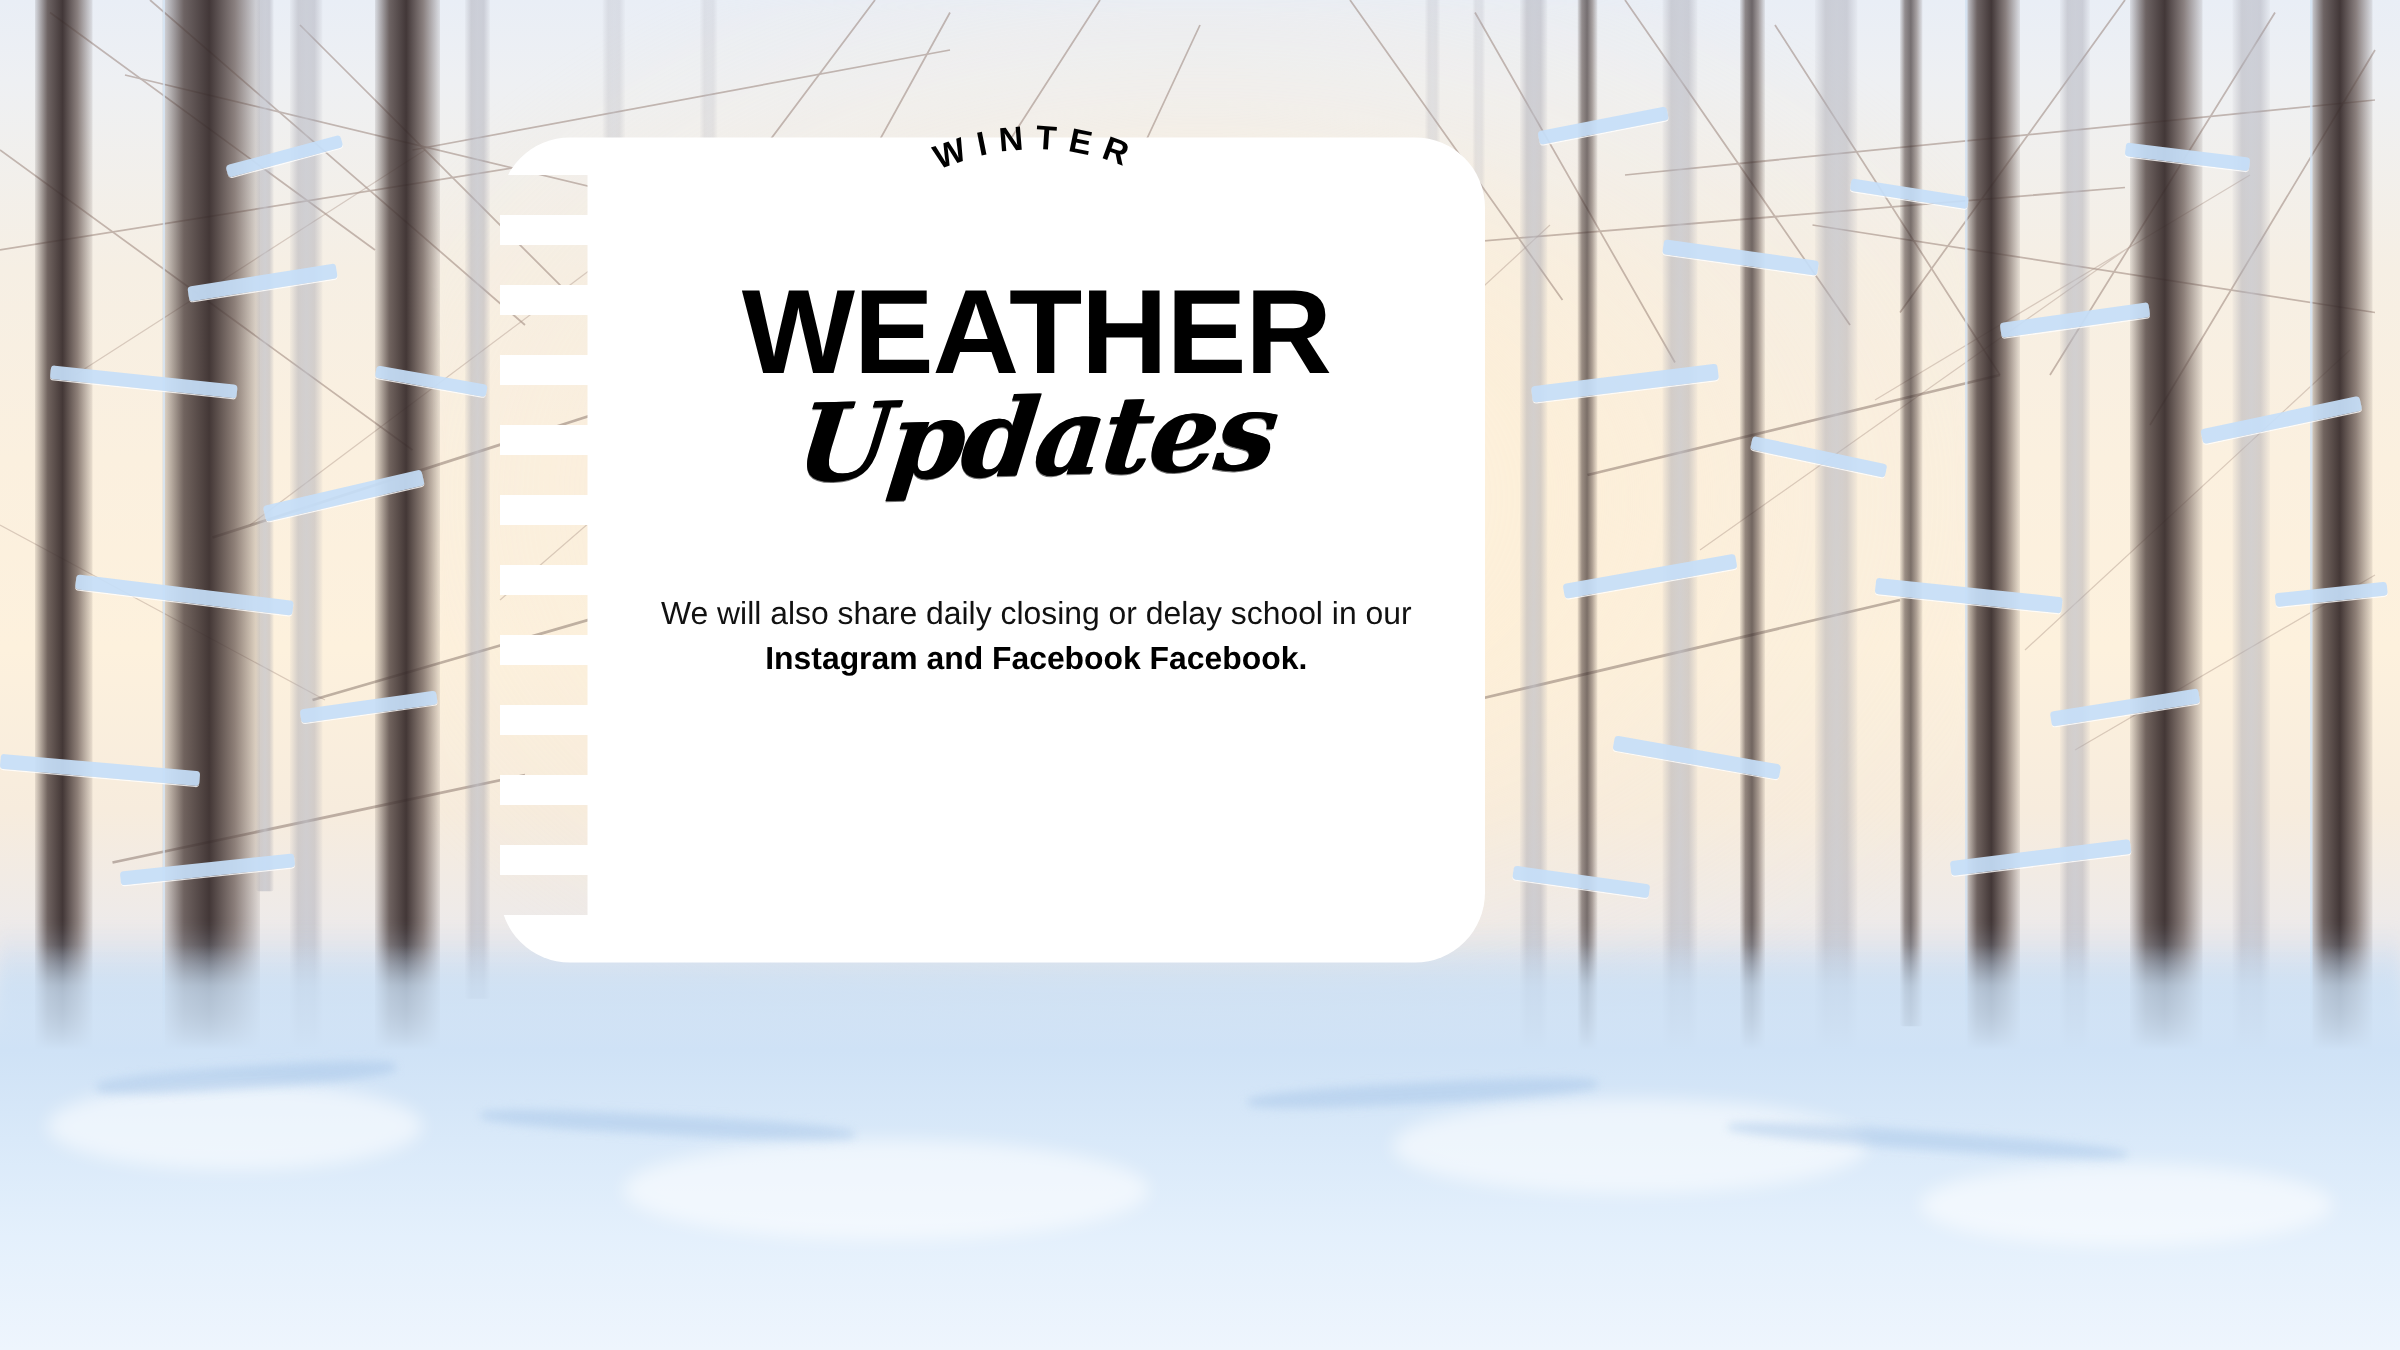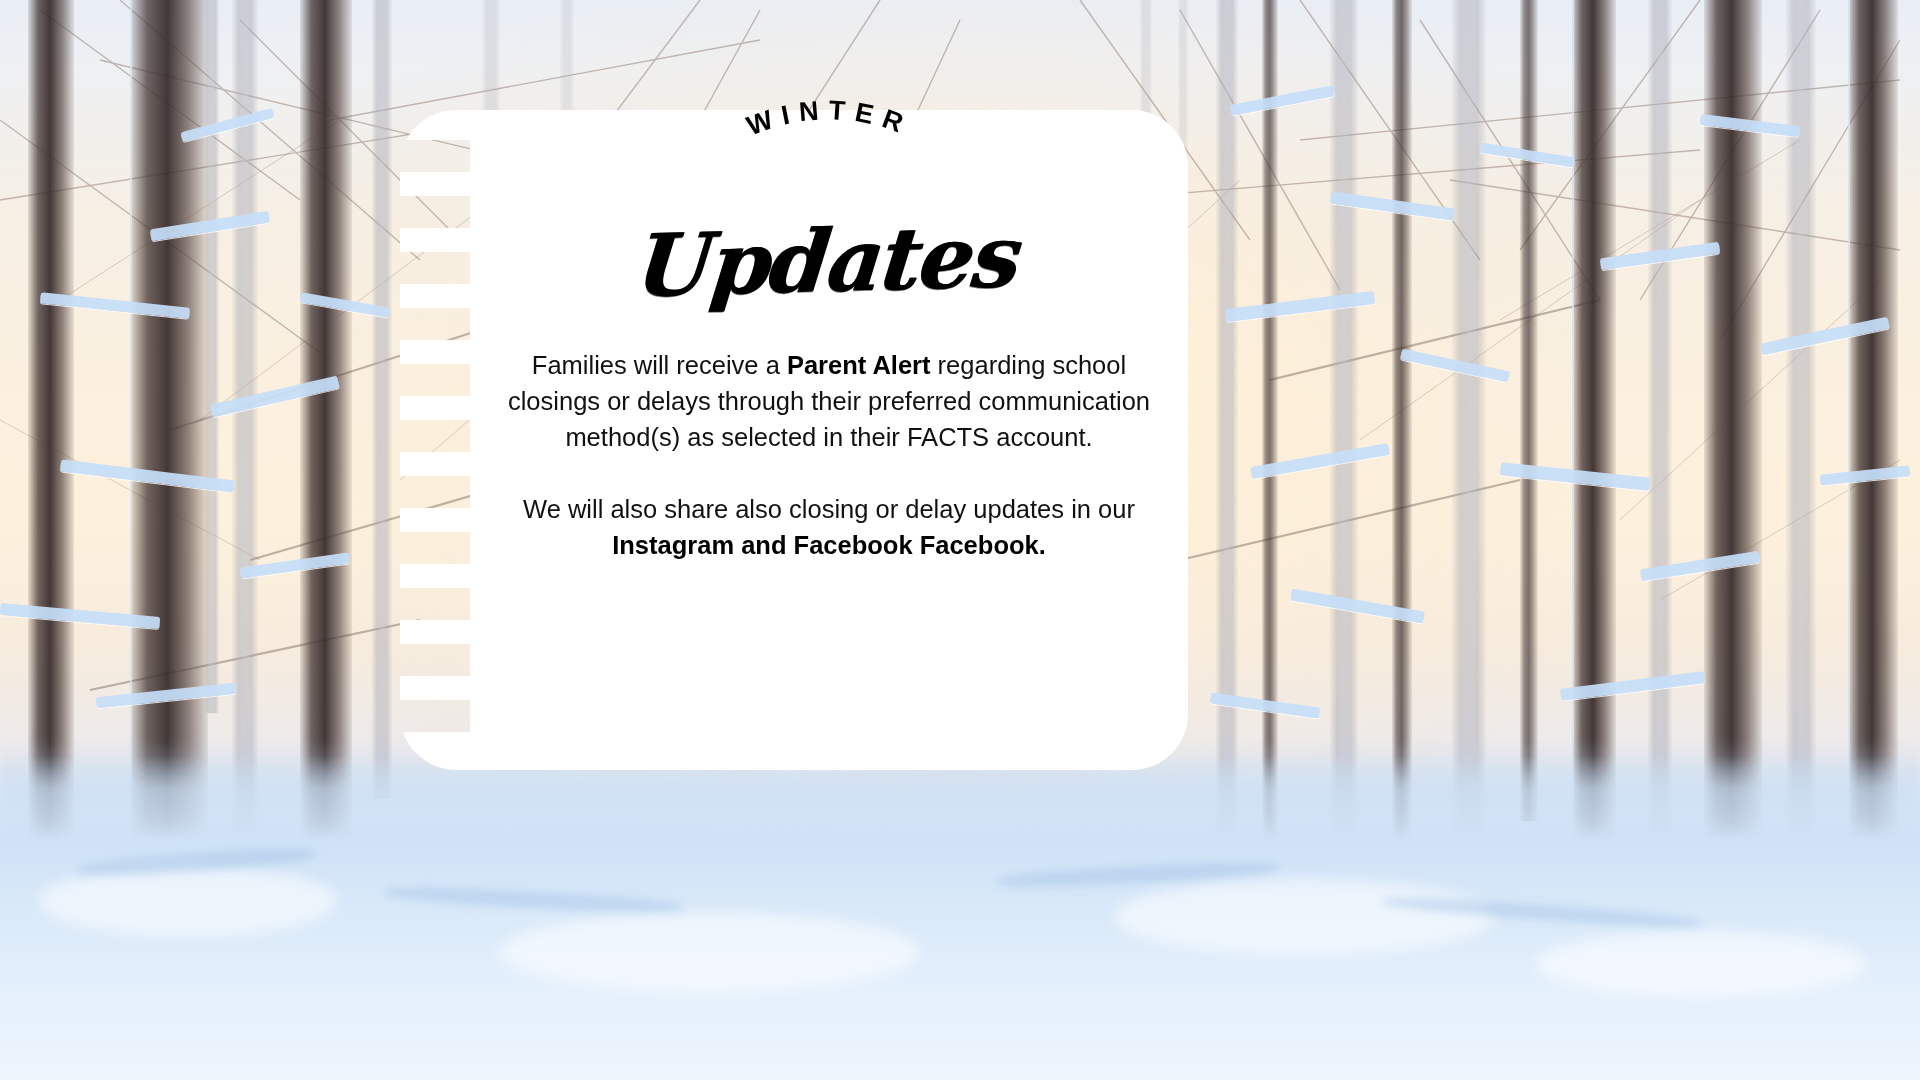--- a/index.html
+++ b/index.html
@@ -235,6 +235,7 @@
       </svg>
     </div>
 
+    <div class="headline">WEATHER</div>
 
     <div class="script">Updates</div>
 

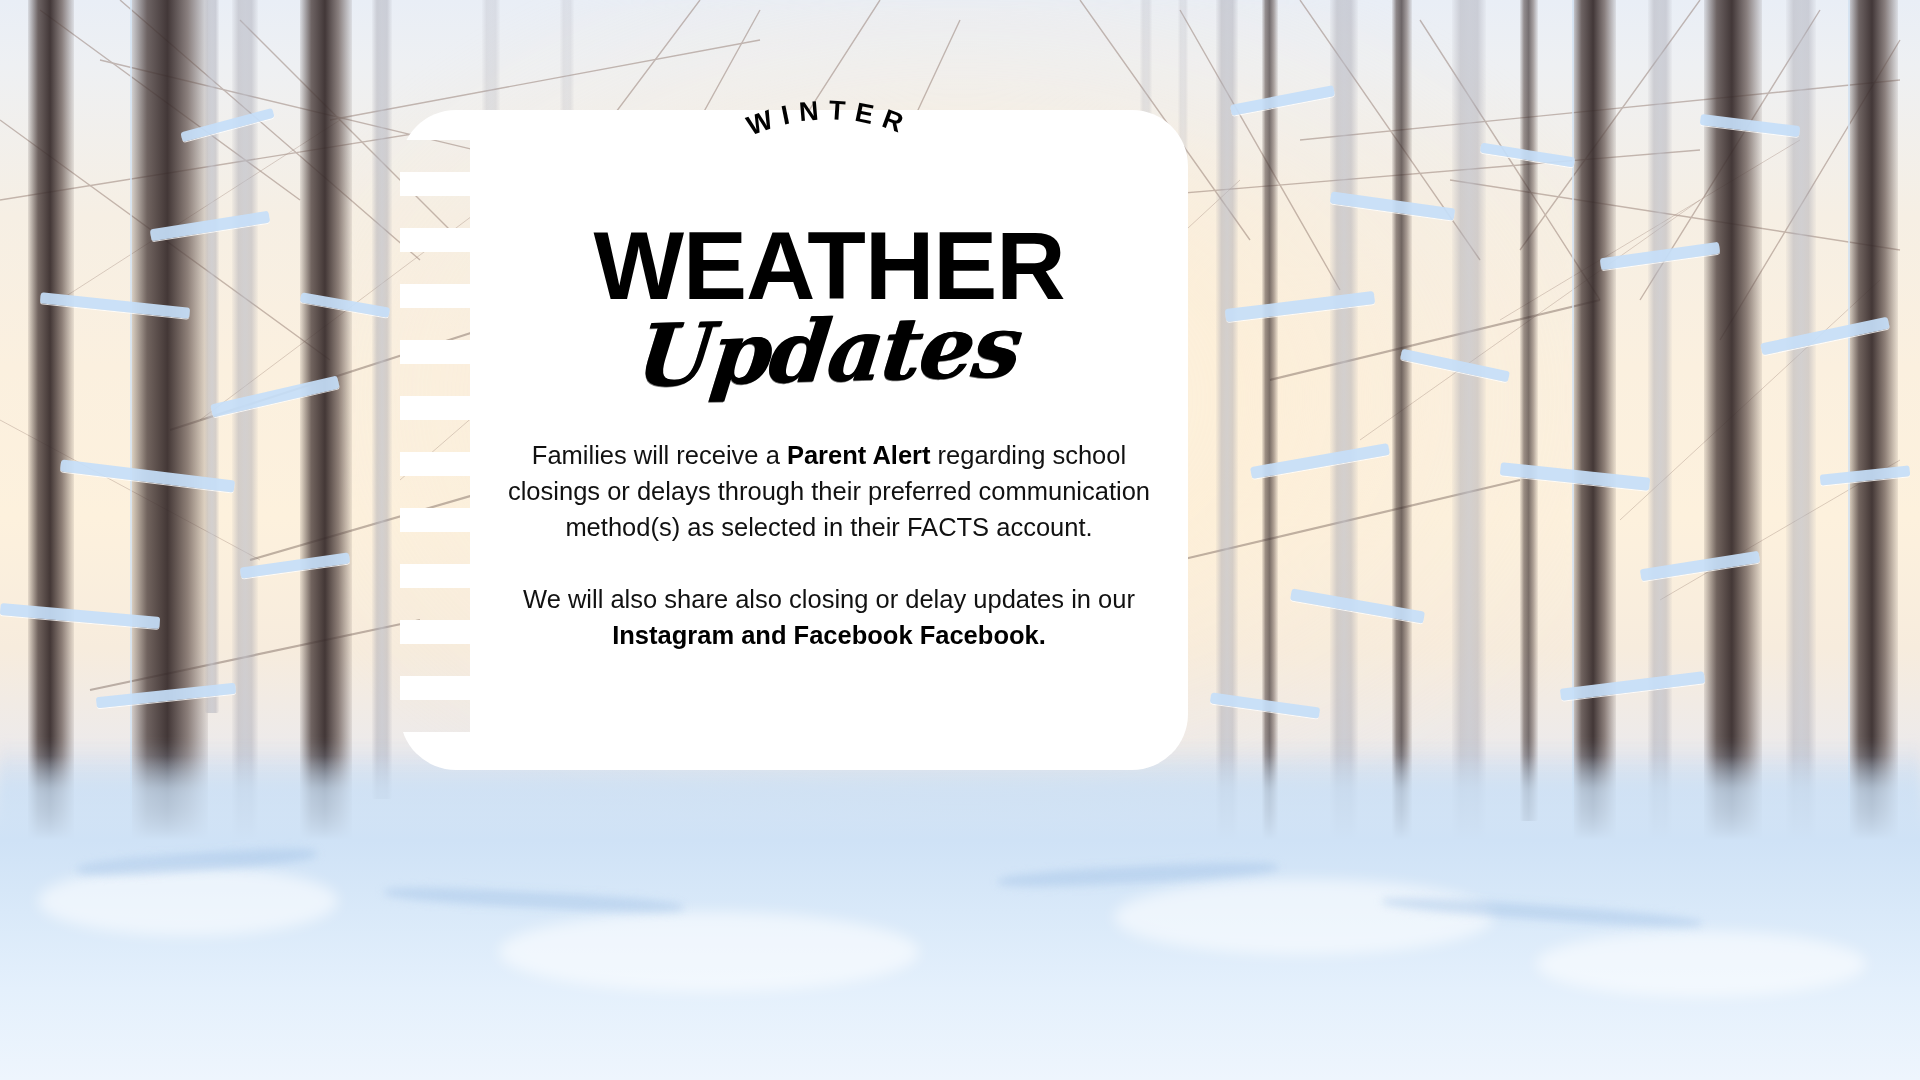--- a/index.html
+++ b/index.html
@@ -240,7 +240,6 @@
     <div class="script">Updates</div>
 
     <div class="body">
-      <p><span>Families will receive a </span><b>Parent Alert</b><span> regarding school closings or delays through their preferred communication method(s) as selected in their FACTS account.</span></p>
       <div class="gap"></div>
       <p><span>We will also share also closing or delay updates in our </span><b>Instagram and Facebook Facebook.</b><span></span></p>
     </div>

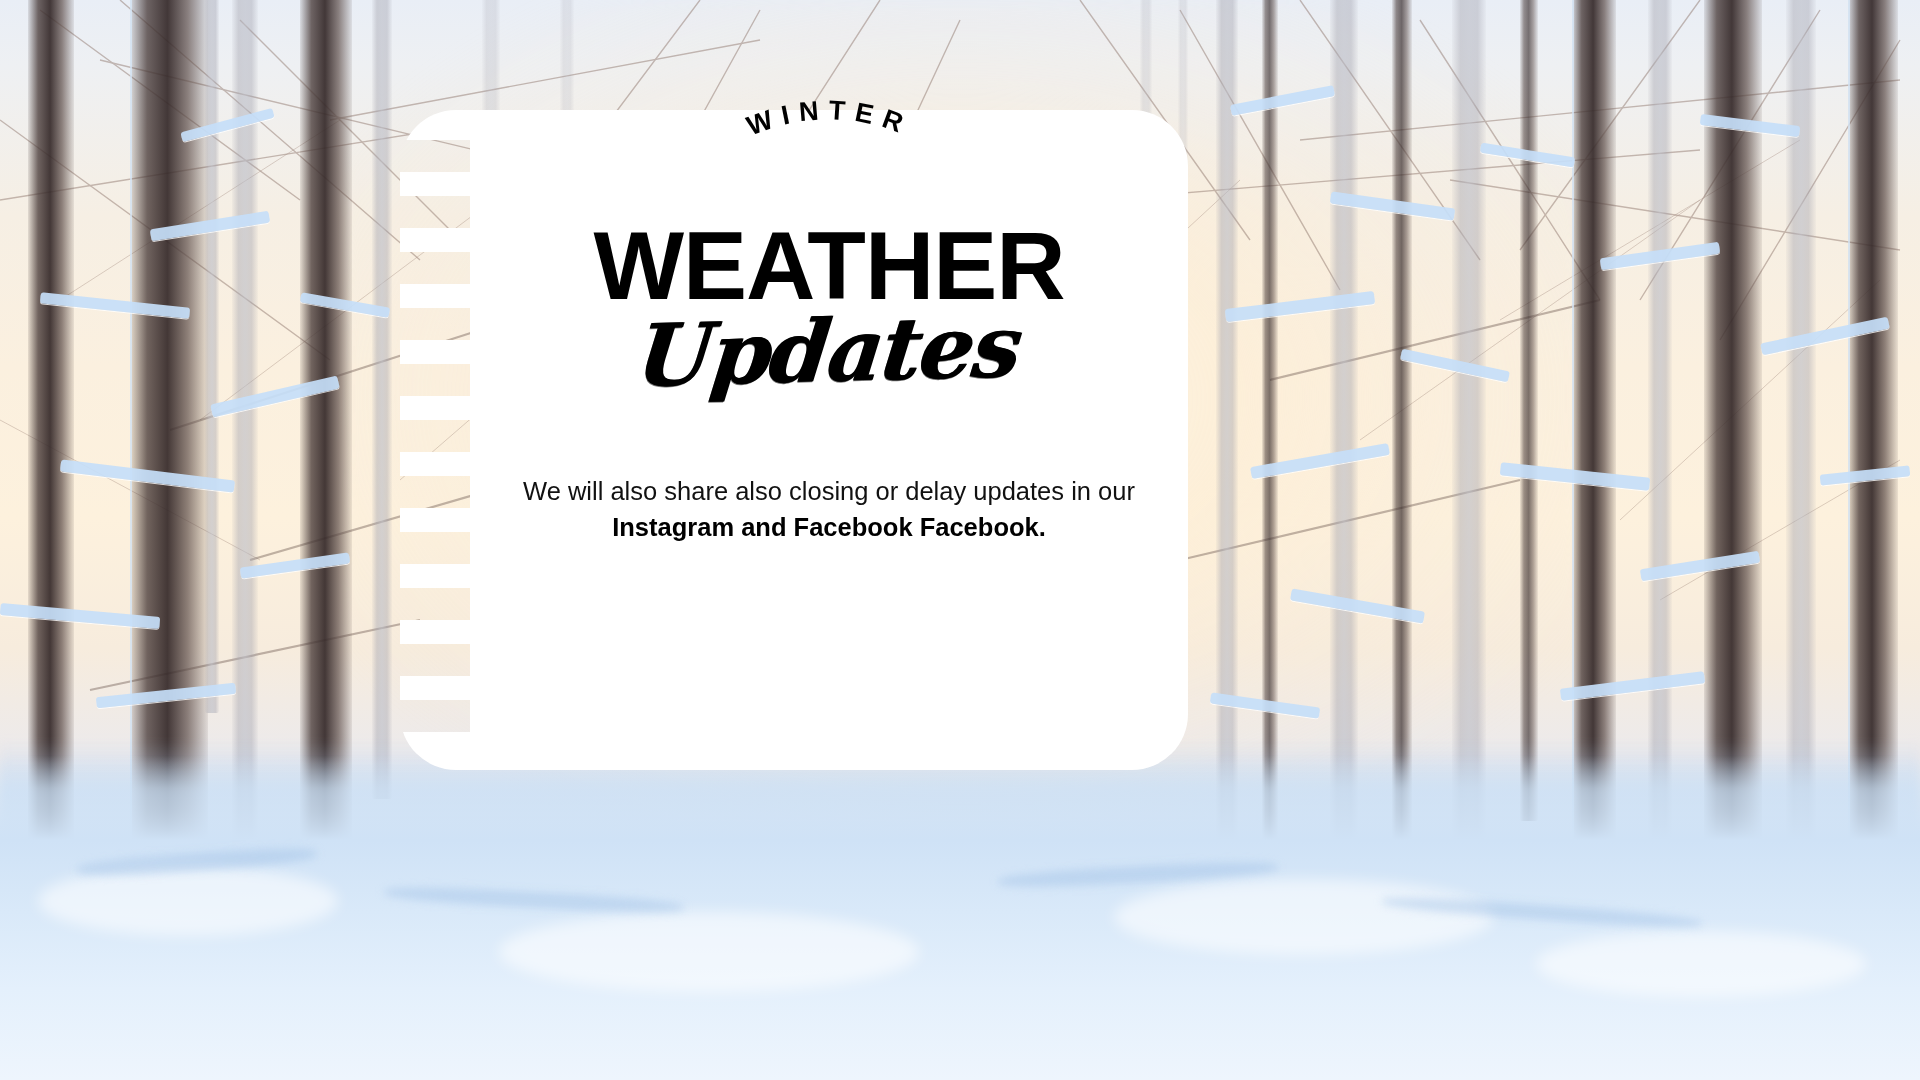--- a/index.html
+++ b/index.html
@@ -241,7 +241,7 @@
 
     <div class="body">
       <div class="gap"></div>
-      <p><span>We will also share also closing or delay updates in our </span><b>Instagram and Facebook Facebook.</b><span></span></p>
+      <p><span>We will also share daily closing or delay school in our </span><b>Instagram and Facebook Facebook.</b><span></span></p>
     </div>
   </div>
 </div>

